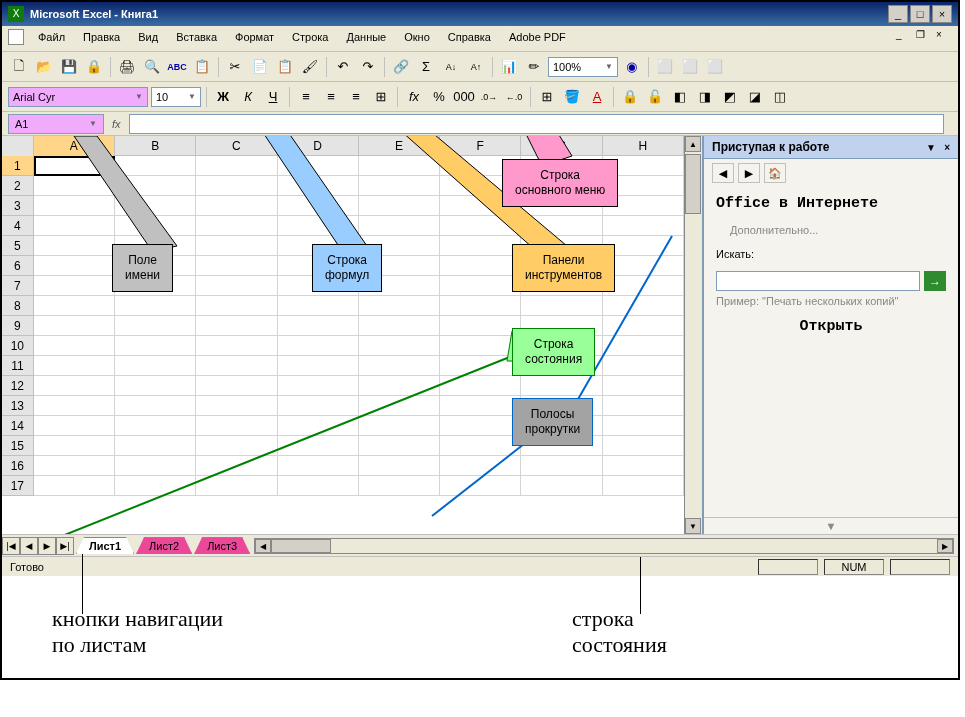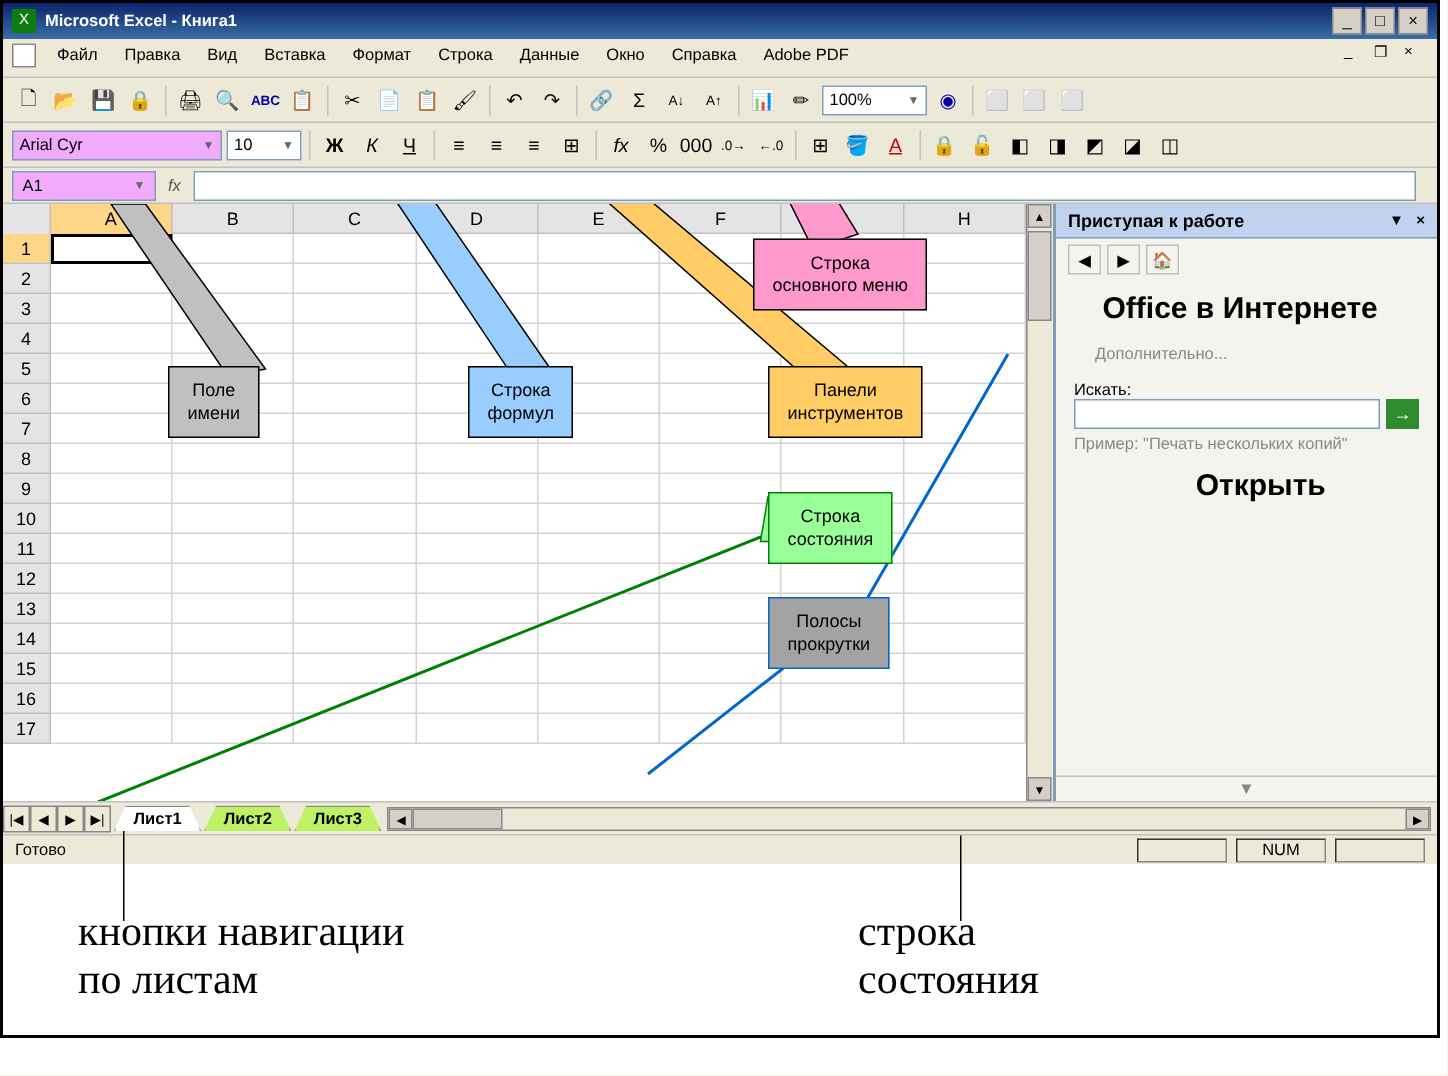--- a/index.html
+++ b/index.html
@@ -57,7 +57,7 @@
 .taskpane .tpnav { padding: 4px 8px; display: flex; gap: 4px; }
 .taskpane .tpnav .nbtn { width: 22px; height: 20px; border: 1px solid #c0c0c0; display: flex; align-items: center; justify-content: center; cursor: pointer; }
 .taskpane .content { padding: 8px 12px; }
-.taskpane h3 { font-family: Liberation Sans, sans-serif; font-size: 20px; font-weight: bold; margin-bottom: 8px; margin-left: 19px; }
+.taskpane h3 { font-family: Liberation Mono, monospace; font-size: 15px; font-weight: bold; margin-bottom: 8px; }
 .taskpane h3.open { margin-top: 10px; text-align: center; }
 .taskpane ul { list-style: none; }
 .taskpane li { padding: 3px 0 3px 14px; position: relative; color: #003399; cursor: pointer; font-size: 11px; line-height: 14px; }

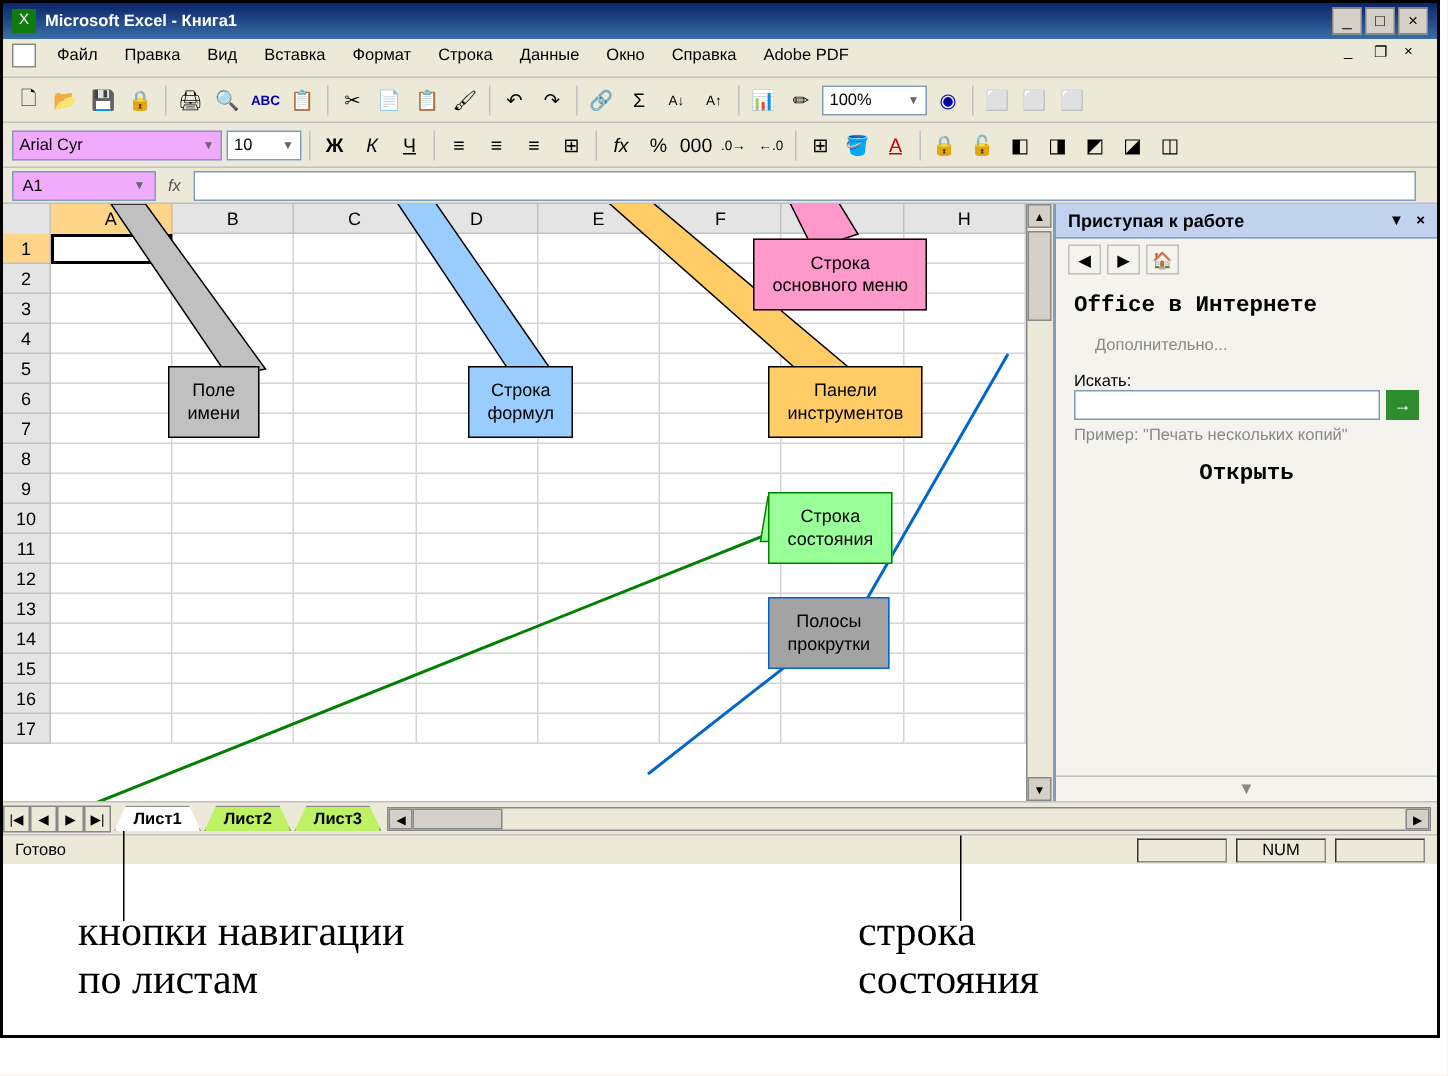--- a/index.html
+++ b/index.html
@@ -63,7 +63,7 @@
 .taskpane li { padding: 3px 0 3px 14px; position: relative; color: #003399; cursor: pointer; font-size: 11px; line-height: 14px; }
 .taskpane li::before { content: '●'; color: #ff8c00; position: absolute; left: 0; font-size: 10px; }
 .taskpane .more { color: #888; padding: 4px 0 4px 14px; cursor: pointer; }
-.taskpane .searchlabel { margin: 8px 0 0; }
+.taskpane .searchlabel { margin: 8px 0 11px; }
 .taskpane .searchrow { display: flex; gap: 4px; }
 .taskpane .searchinput { flex: 1; height: 20px; border: 1px solid #7f9db9; }
 .taskpane .gobtn { width: 22px; height: 20px; background: #2e8b2e; color: #fff; display: flex; align-items: center; justify-content: center; cursor: pointer; font-size: 12px; }

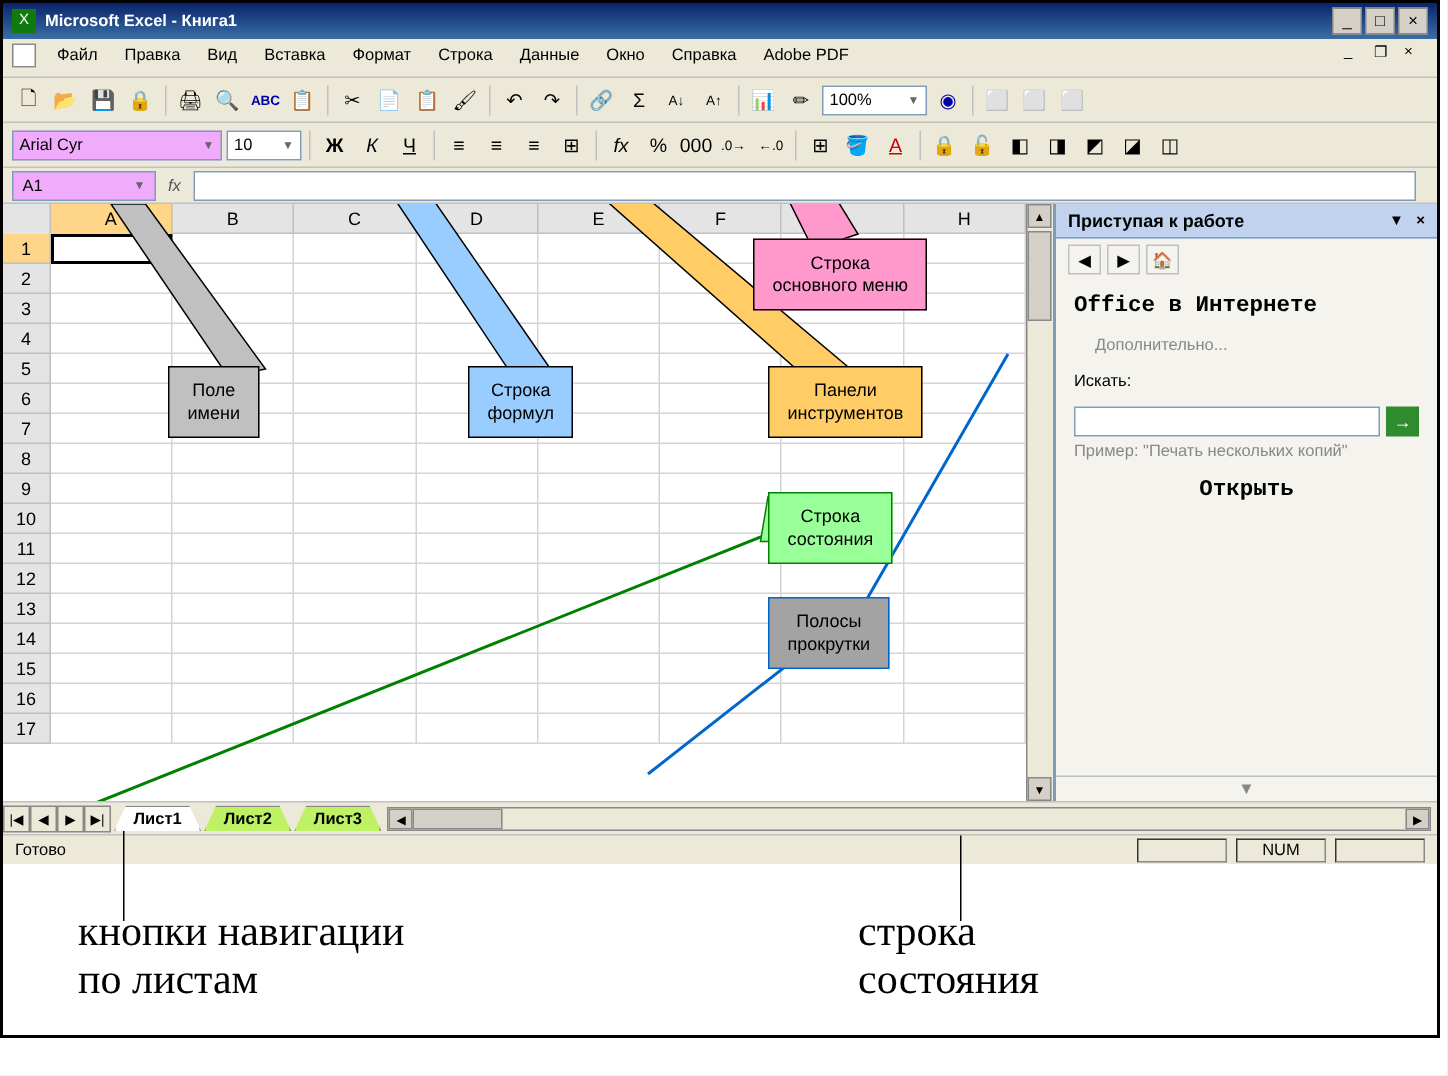--- a/index.html
+++ b/index.html
@@ -43,7 +43,7 @@
 .tabrow { background: #ece9d8; height: 22px; display: flex; align-items: center; border-top: 1px solid #c0c0c0; }
 .navbtn { width: 18px; height: 18px; border: 1px solid #888; background: #ece9d8; display: flex; align-items: center; justify-content: center; cursor: pointer; font-size: 9px; }
 .tab { padding: 2px 12px; background: #fff; border: 1px solid #888; border-bottom: none; margin-left: 2px; cursor: pointer; font-weight: bold; font-size: 11px; clip-path: polygon(8px 0, calc(100% - 8px) 0, 100% 100%, 0 100%); }
-.tab.inactive { background: #bef264; font-weight: bold; }
+.tab.inactive { background: #ec4899; font-weight: normal; }
 .hscroll { flex: 1; height: 16px; background: #ece9d8; border: 1px solid #888; margin: 0 4px; position: relative; }
 .hscroll .thumb { position: absolute; left: 16px; width: 60px; height: 14px; background: #d4d0c8; border: 1px solid #888; }
 .hscroll .arr { position: absolute; width: 16px; height: 14px; background: #d4d0c8; border: 1px solid #888; font-size: 8px; text-align: center; line-height: 14px; }

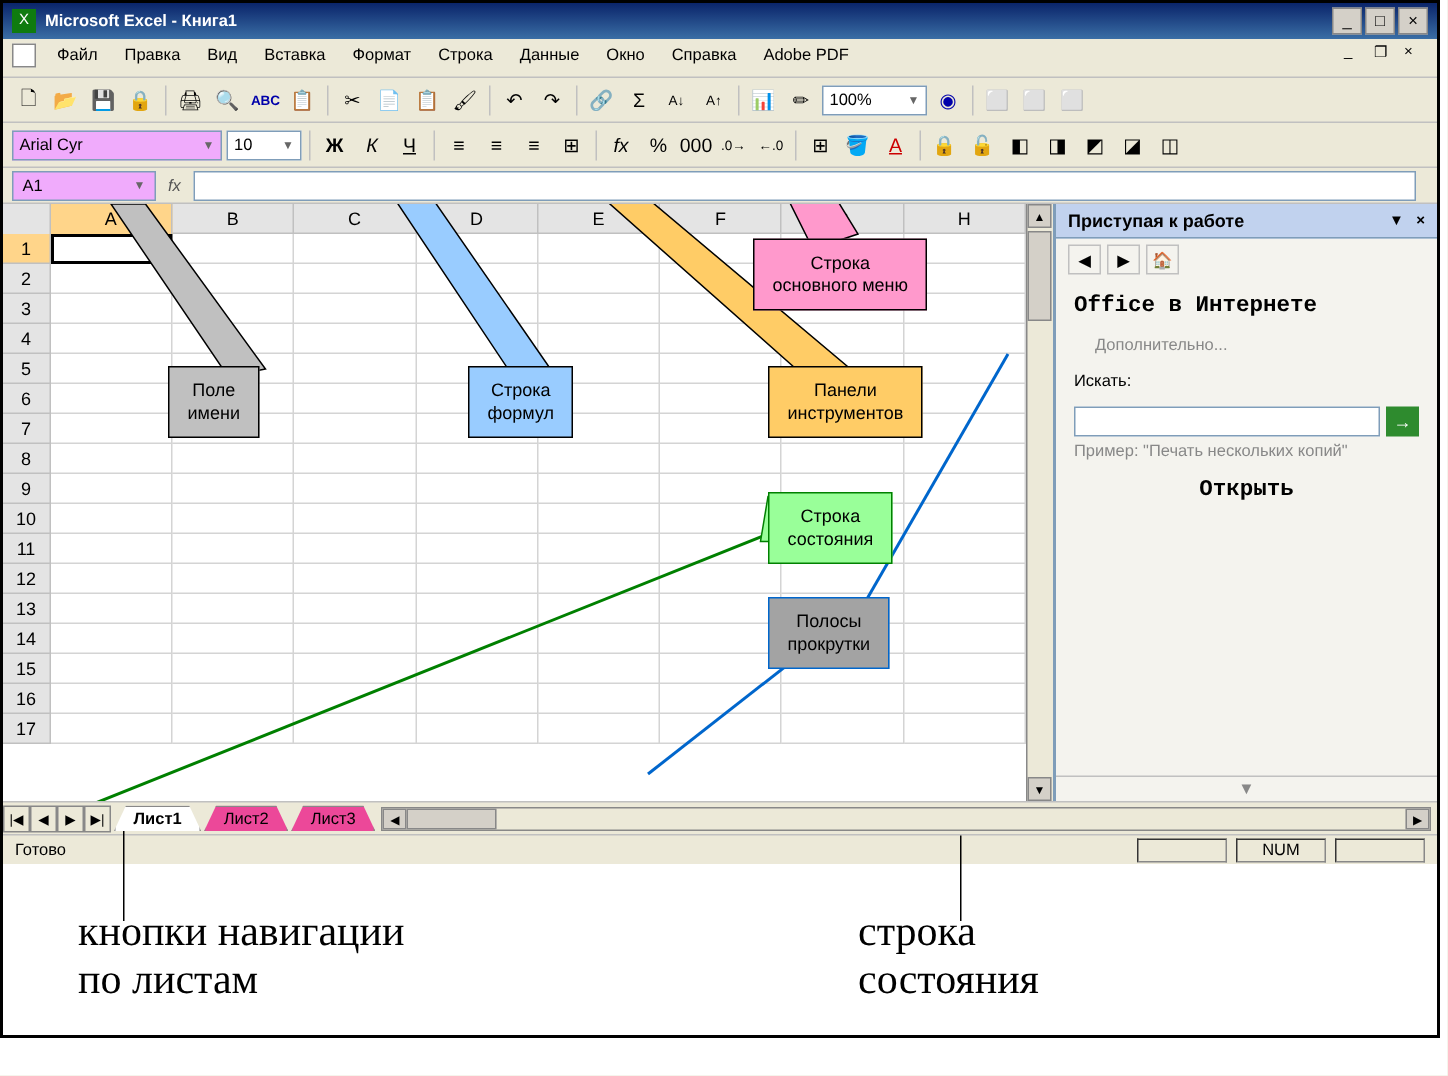--- a/index.html
+++ b/index.html
@@ -76,7 +76,7 @@
 .callout.green { background: #99ff99; border-color: #008000; }
 .callout.lblue { background: #a3a3a3; border-color: #0066cc; }
 .pointer { position: absolute; pointer-events: none; }
-.annotations { padding: 30px 20px 20px 50px; display: flex; font-family: "Times New Roman", serif; font-size: 28px; }
+.annotations { padding: 30px 20px 20px 50px; display: flex; font-family: "Times New Roman", serif; font-size: 22px; }
 .ann-left { width: 520px; }
 .ann-right { }
 .vline { position: absolute; width: 1px; background: #000; }

